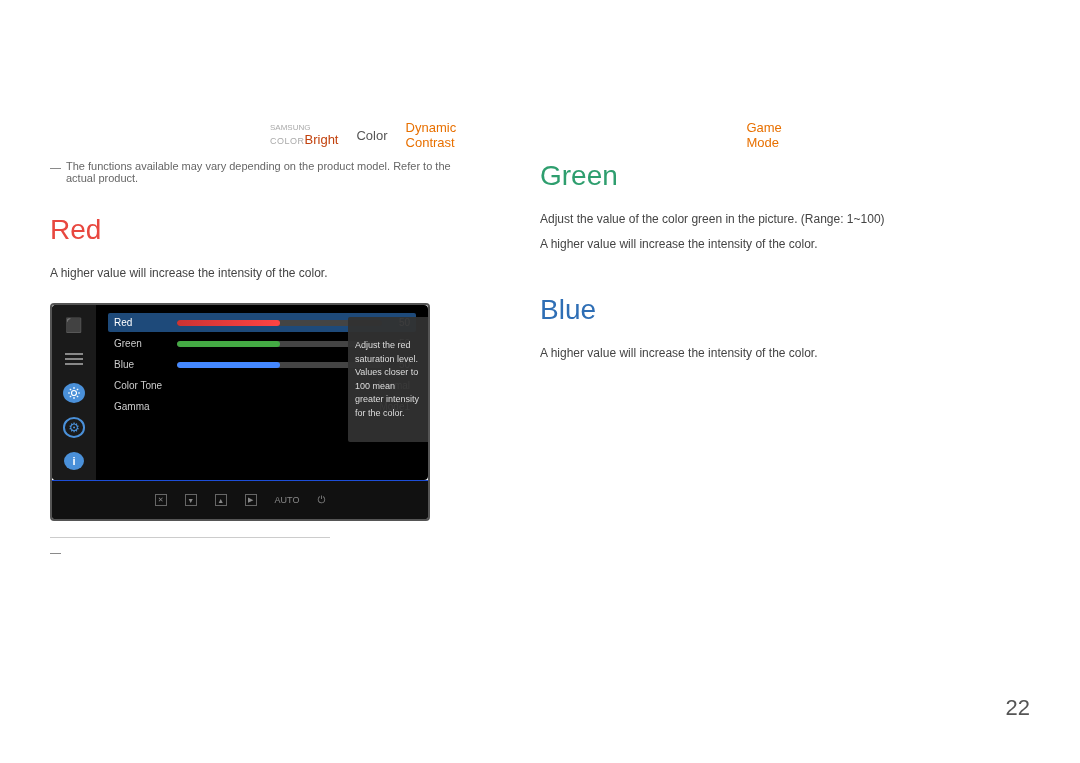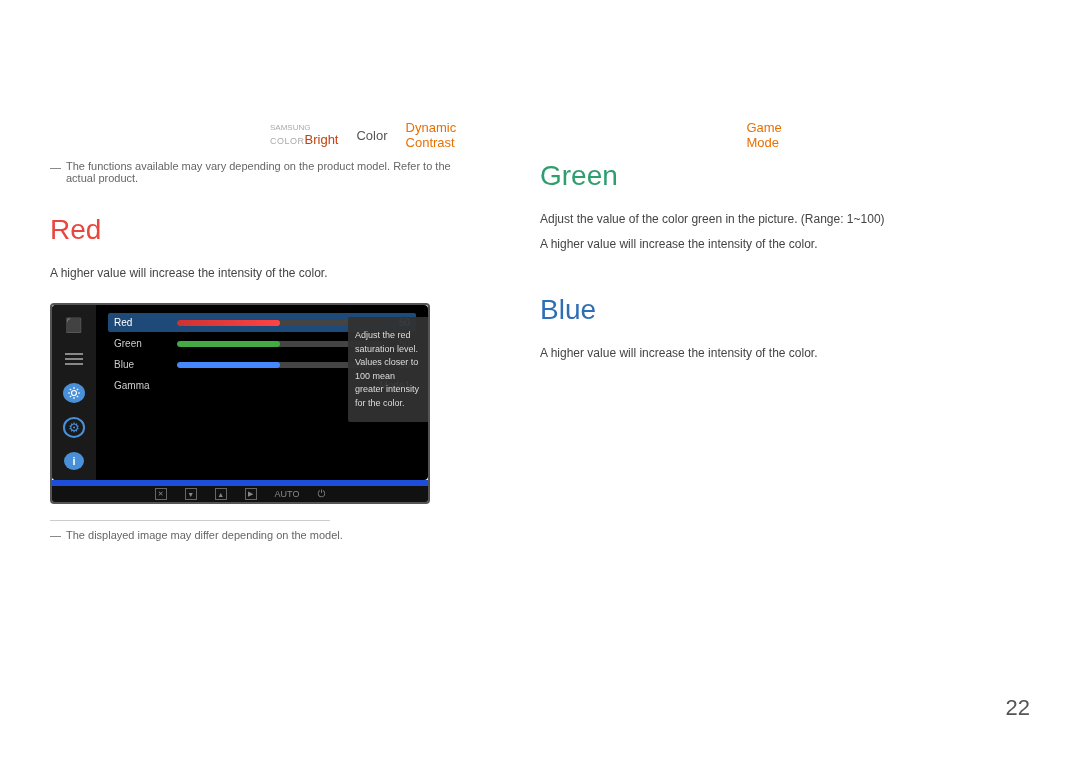--- a/index.html
+++ b/index.html
@@ -267,7 +267,7 @@
       background: rgba(50,50,50,0.95);
       color: #ddd;
       font-size: 9px;
-      padding: 12px 7px;
+      padding: 22px 7px;
       line-height: 1.5;
       border-radius: 2px;
     }

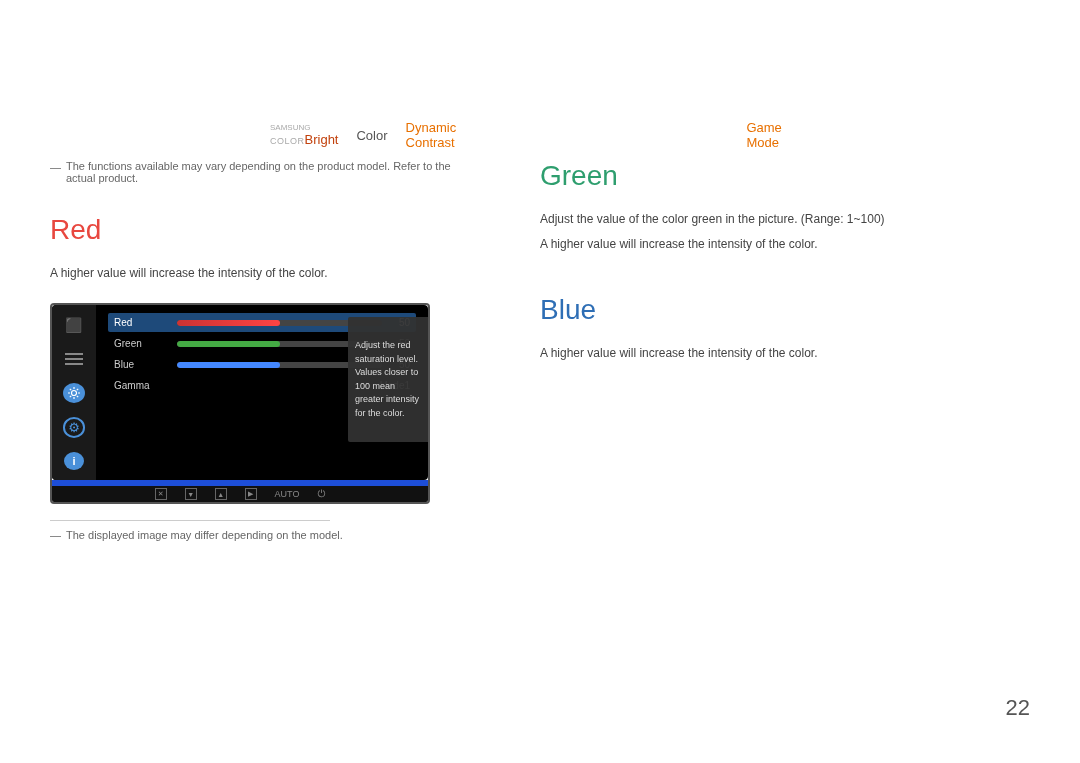--- a/index.html
+++ b/index.html
@@ -457,6 +457,10 @@
               <span class="menu-value">50</span>
             </div>
 
+            <div class="menu-row-text">
+              <span class="menu-text-label">Color Tone</span>
+              <span class="menu-text-value">Normal</span>
+            </div>
 
             <div class="menu-row-text">
               <span class="menu-text-label">Gamma</span>

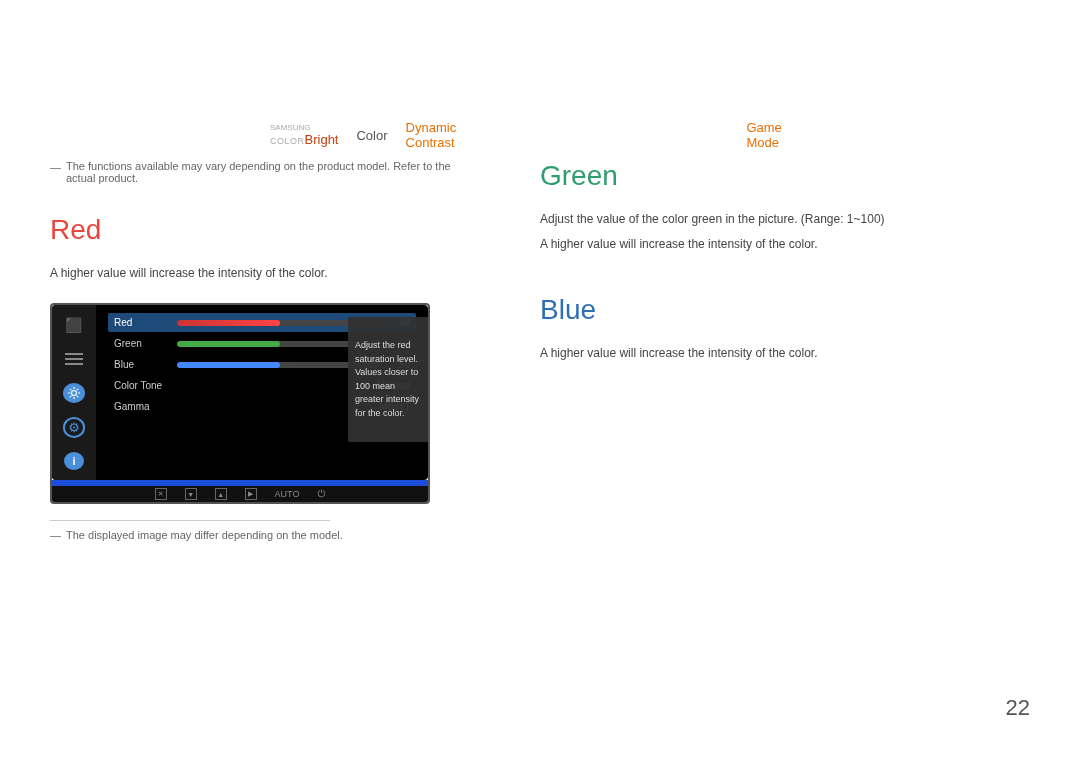--- a/index.html
+++ b/index.html
@@ -274,12 +274,12 @@
 
     .monitor-bottom-bar {
       background: #111;
-      height: 22px;
+      height: 39px;
       display: flex;
       align-items: center;
       justify-content: center;
       gap: 18px;
-      border-top: 6px solid #1d4ed8;
+      border-top: 1px solid #1d4ed8;
     }
 
     .bottom-btn {

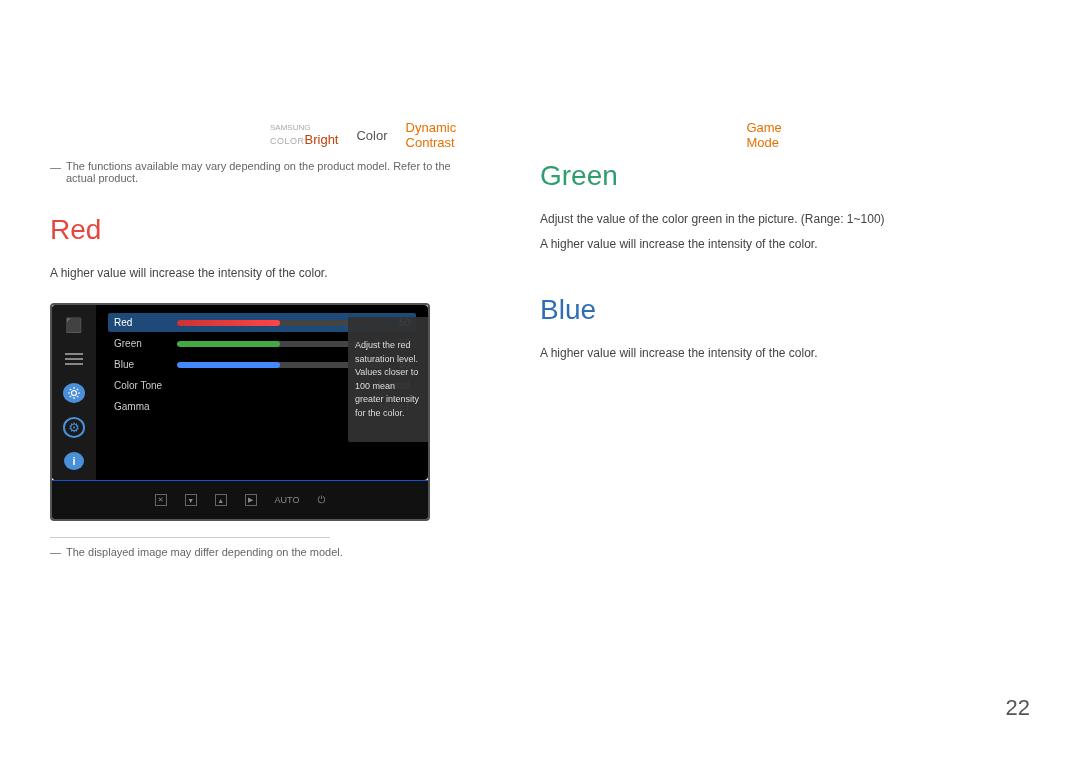--- a/index.html
+++ b/index.html
@@ -493,7 +493,6 @@
     <div class="footnote-line"></div>
     <div class="footnote-text">
       <span>—</span>
-      <span>The displayed image may differ depending on the model.</span>
     </div>
 
   </div>

